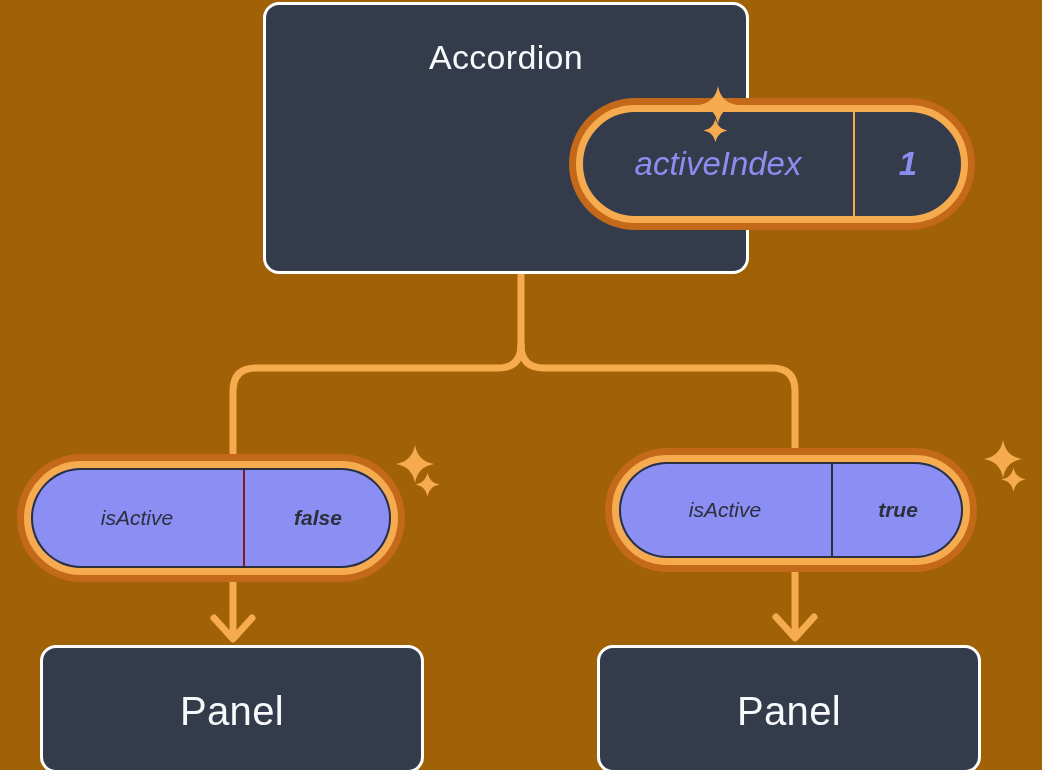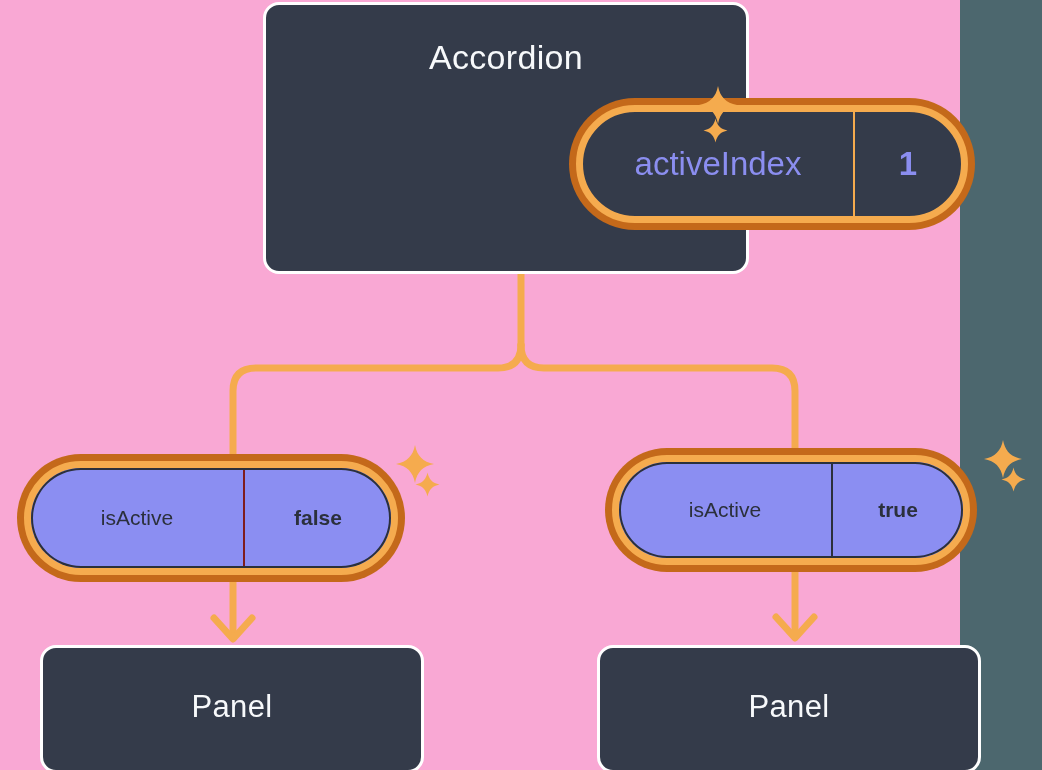--- a/index.html
+++ b/index.html
@@ -16,9 +16,9 @@
   }
   #stage {
     position: relative;
-    width: 960px;
+    width: 1042px;
     height: 770px;
-    background: #f9a8d4;
+    background: #a16207;
   }
 
   

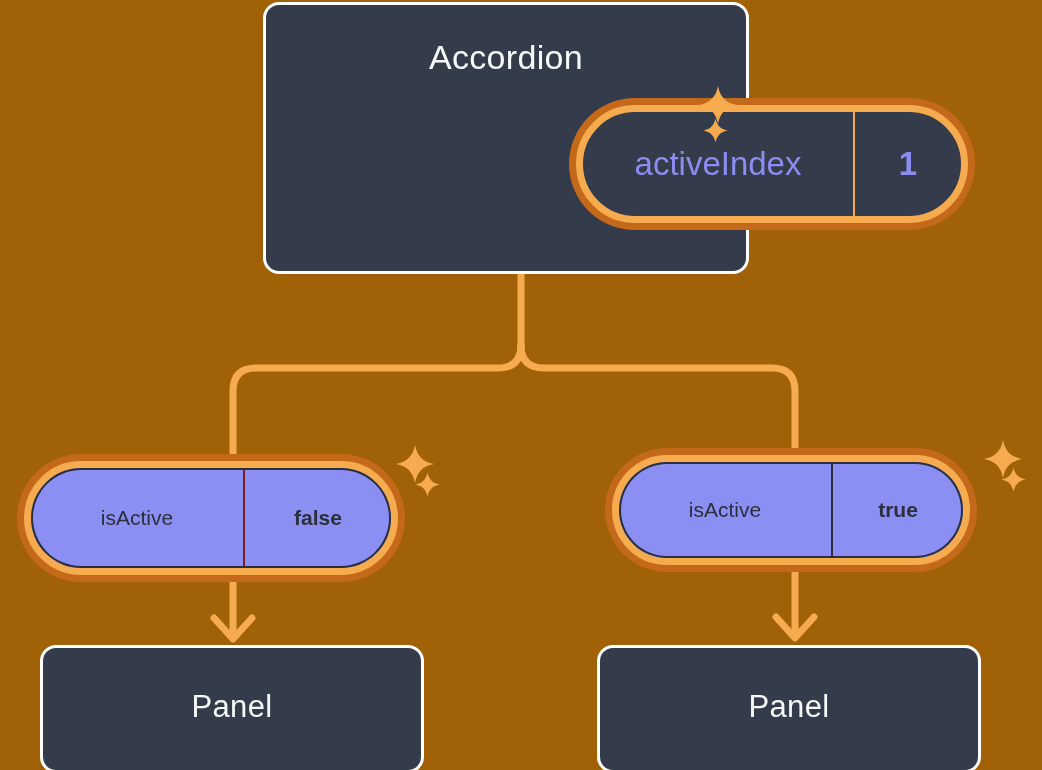--- a/index.html
+++ b/index.html
@@ -82,6 +82,7 @@
     align-items: stretch;
     
     box-shadow: 0 0 0 7px #c4691a;
+    font-style: italic;
   }
   .pill .seg {
     display: flex;

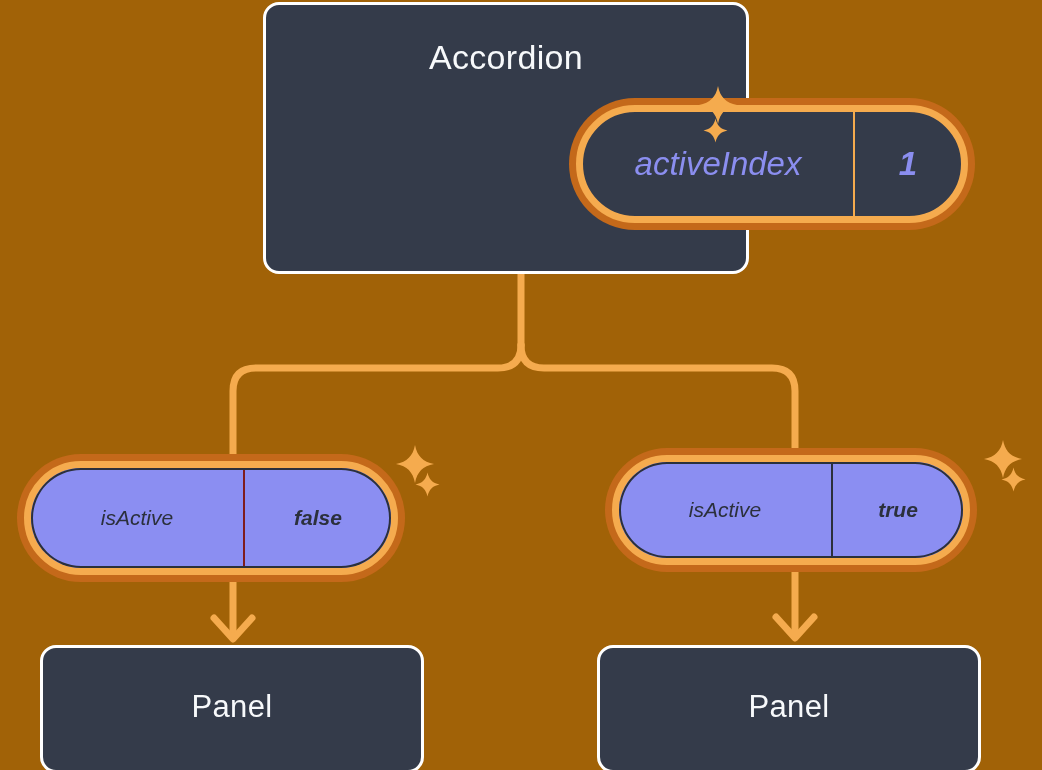--- a/index.html
+++ b/index.html
@@ -69,7 +69,7 @@
     position: absolute;
     left: 0; right: 0;
     top: 41px;
-    font-size: 31px;
+    font-size: 40px;
   }
 
   

